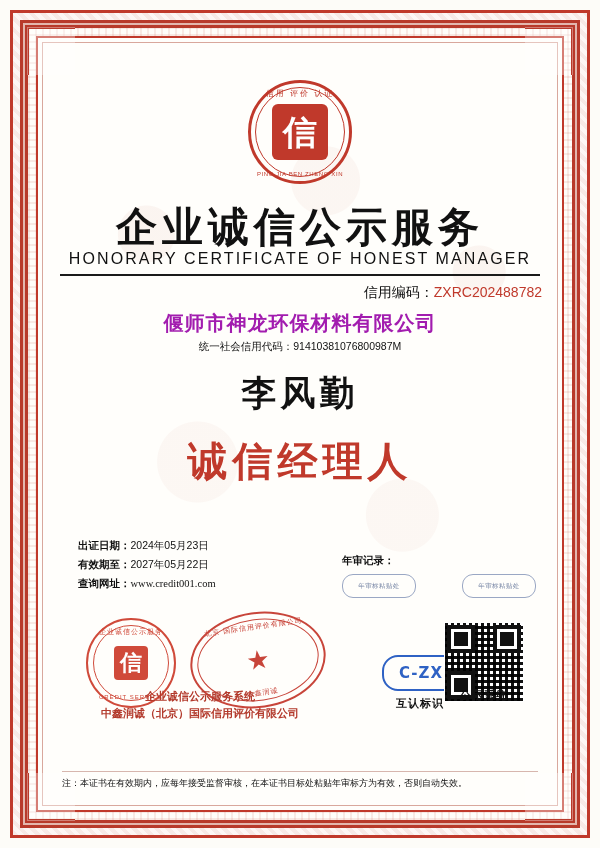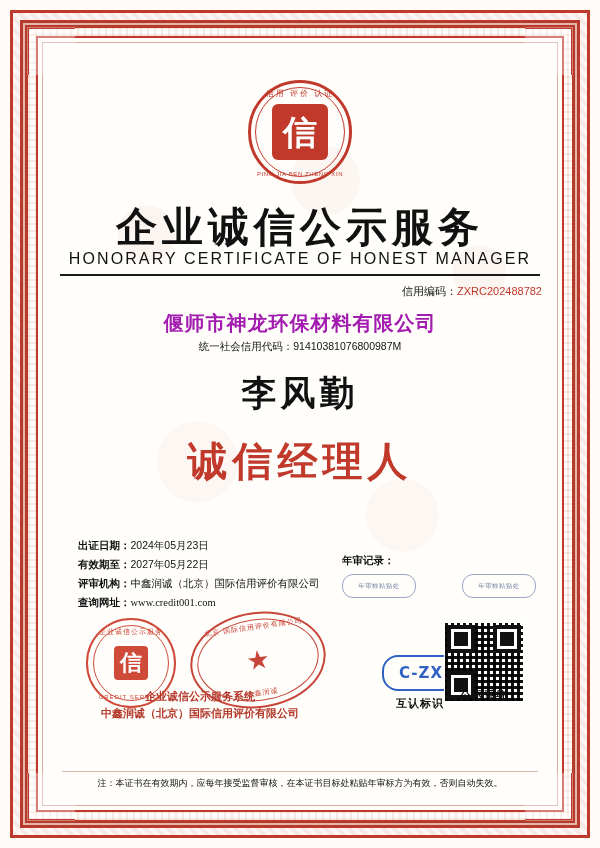--- a/index.html
+++ b/index.html
@@ -165,7 +165,7 @@
     position: absolute;
     top: 232px;
     right: 6px;
-    font-size: 11px;
+    font-size: 14px;
     color: #111;
   }
   .cert-no .lbl { color: #111; }

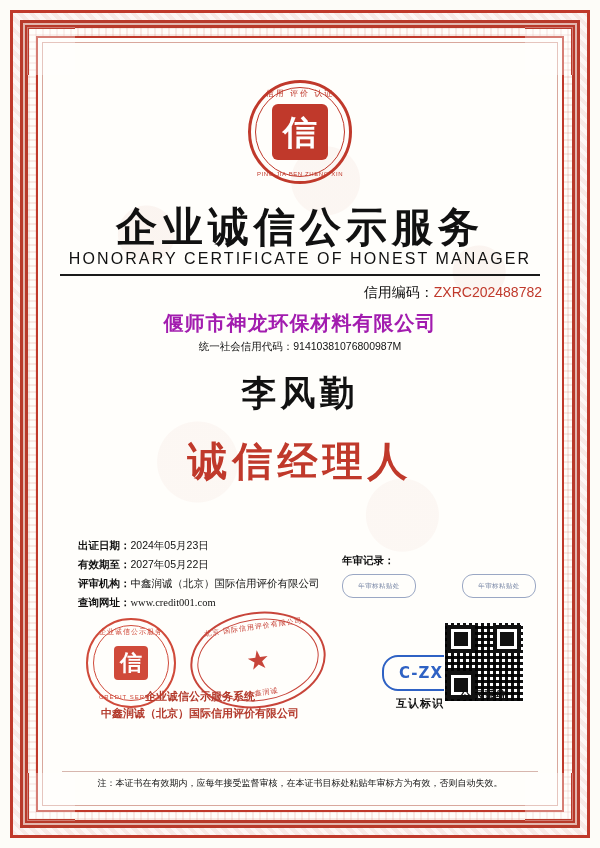--- a/index.html
+++ b/index.html
@@ -479,9 +479,6 @@
         <span class="k">有效期至：</span><span class="v">2027年05月22日</span>
       </div>
       <div class="row">
-        <span class="k">评审机构：</span><span class="v">中鑫润诚（北京）国际信用评价有限公司</span>
-      </div>
-      <div class="row">
         <span class="k">查询网址：</span><span class="v url">www.credit001.com</span>
       </div>
     </div>

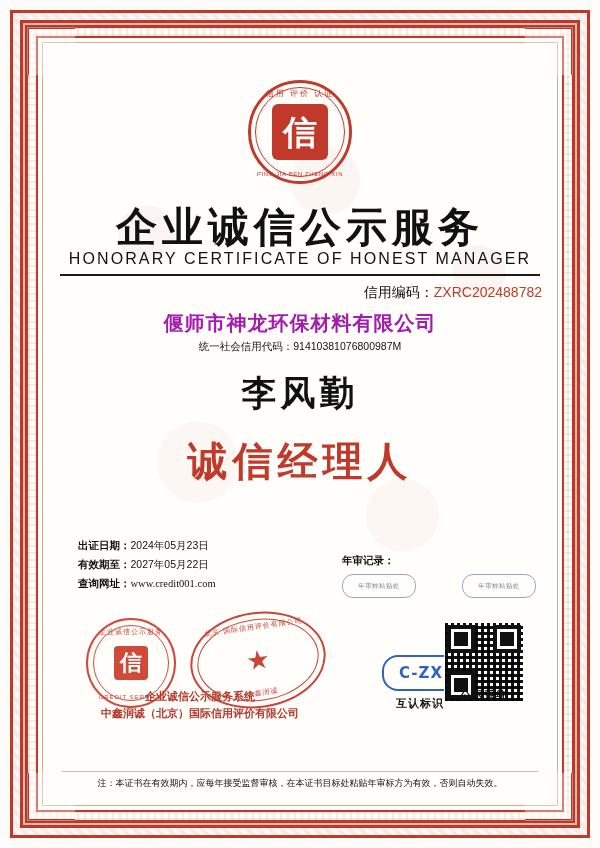--- a/index.html
+++ b/index.html
@@ -425,7 +425,6 @@
     position: absolute;
     left: 10px; right: 10px;
     bottom: 6px;
-    text-align: center;
     font-size: 9px;
     color: #111;
     border-top: 1px solid #d7b6ae;

